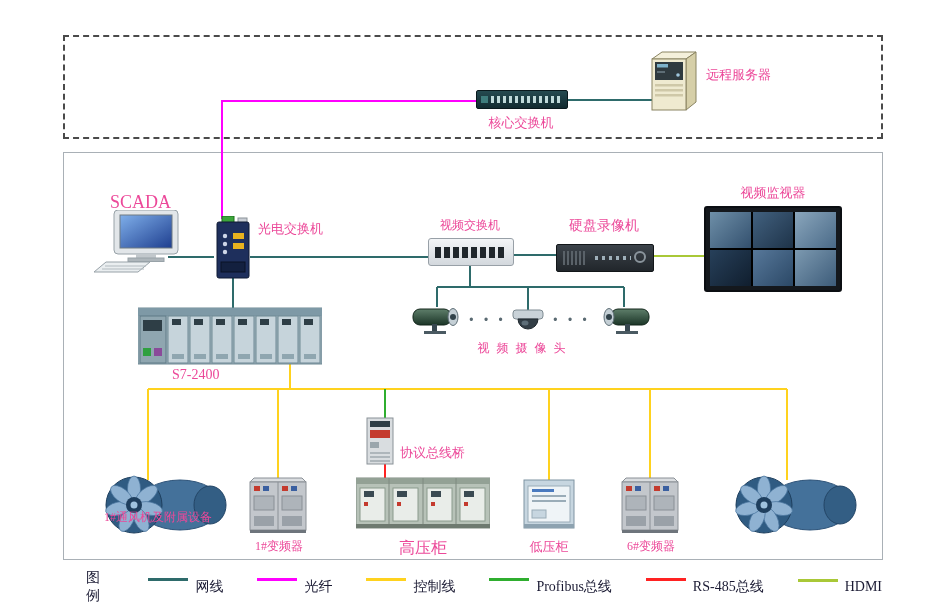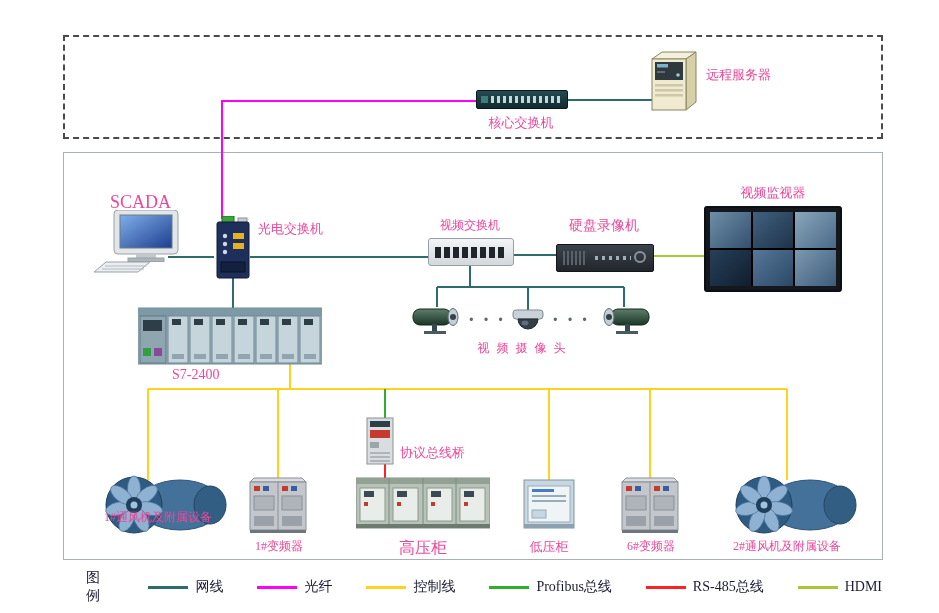--- a/index.html
+++ b/index.html
@@ -381,7 +381,6 @@
       <circle cx="52" cy="31" r="3.5" fill="#9FC2DE"></circle>
     </svg>
   </div>
-  <div class="lbl center" style="left:704px;top:538px;width:166px;font-size:12px;">2#通风机及附属设备</div>
 
   <div class="legend">
     <span class="title">图 例</span>

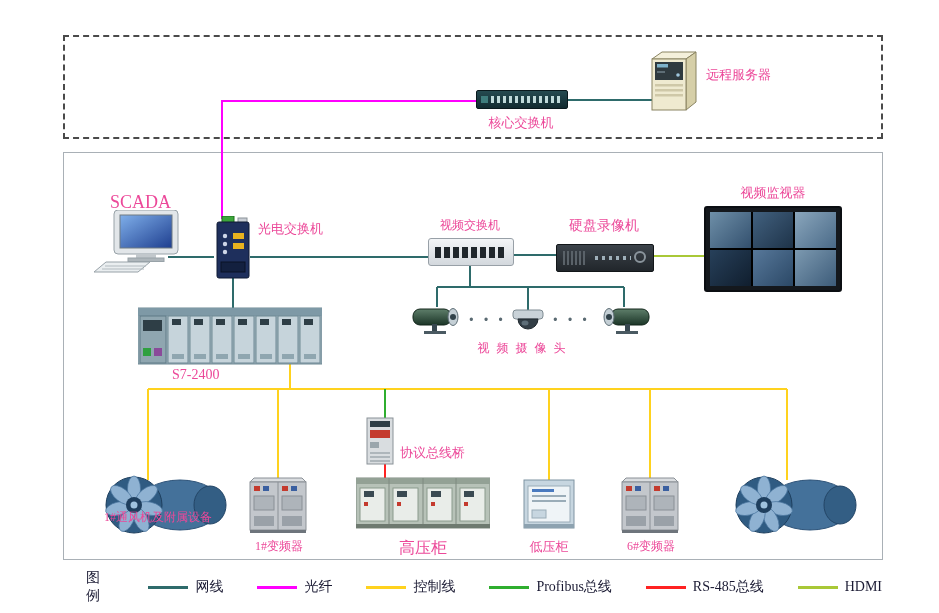--- a/index.html
+++ b/index.html
@@ -55,7 +55,7 @@
   #cameras-label{letter-spacing:7px;font-size:12px;}
   .legend{position:absolute;left:86px;top:569px;width:830px;display:flex;align-items:center;z-index:3;}
   .legend .title{font-size:14px;margin-right:38px;}
-  .legend .item{display:flex;align-items:center;margin-right:34px;}
+  .legend .item{display:flex;align-items:flex-start;margin-right:34px;}
   .legend .swatch{width:40px;height:3px;margin-right:7px;flex:none;}
   .legend .ltxt{font-size:14px;white-space:nowrap;}
 </style>

